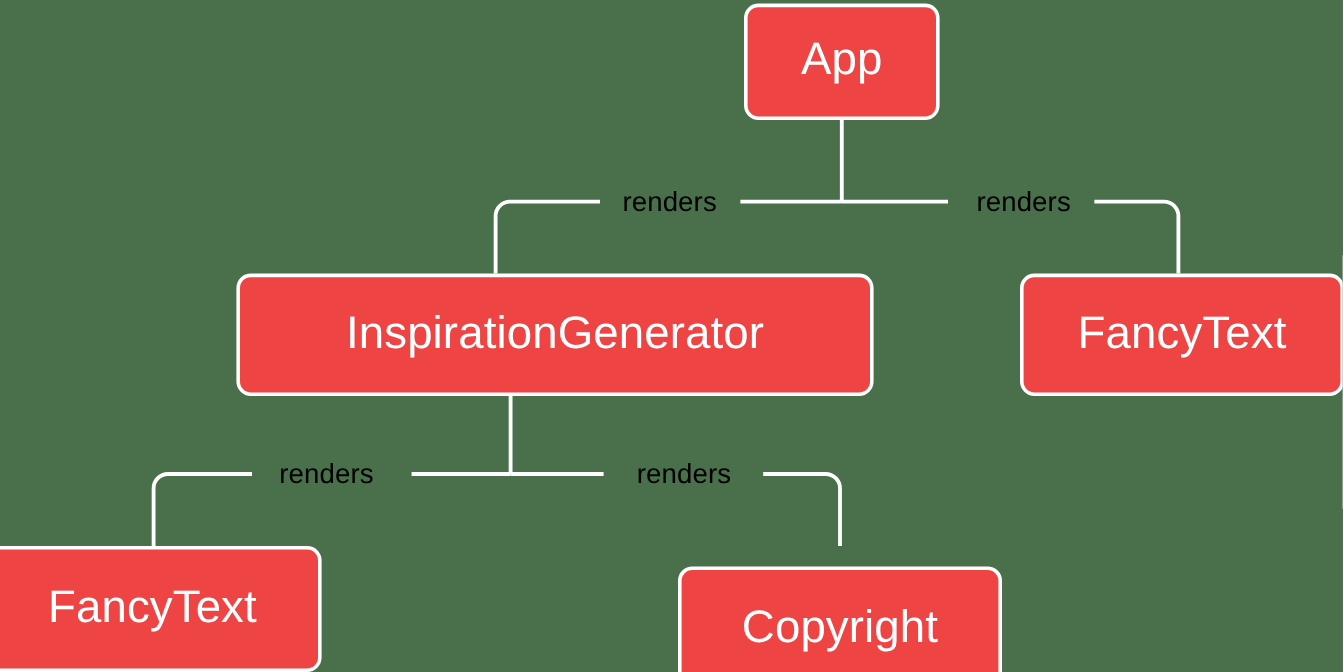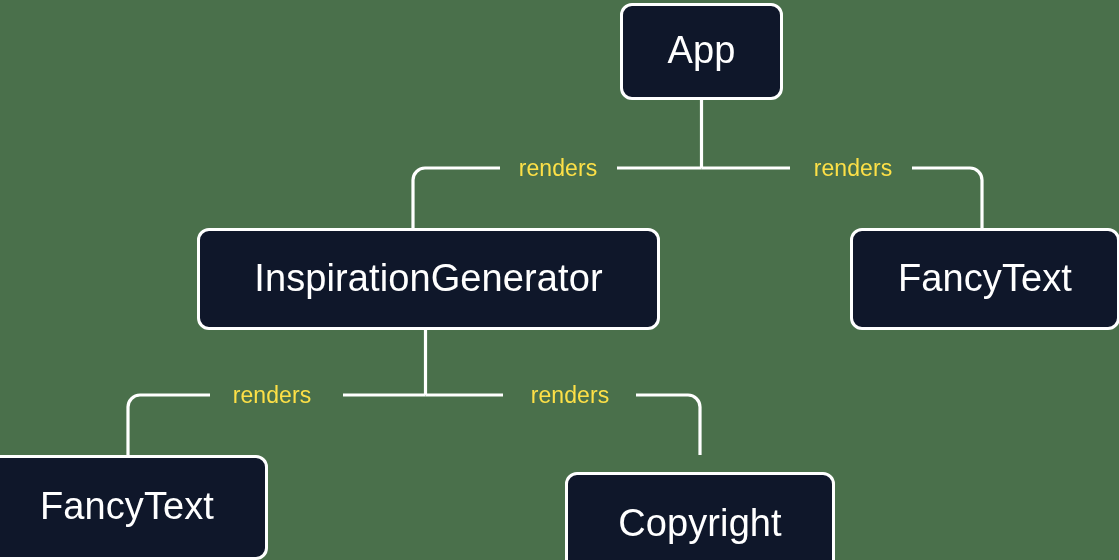--- a/index.html
+++ b/index.html
@@ -26,7 +26,7 @@
   .node {
     position: absolute;
     box-sizing: border-box;
-    background: #0f172a;
+    background: #ef4444;
     border: 3px solid #ffffff;
     border-radius: 12px;
     display: flex;

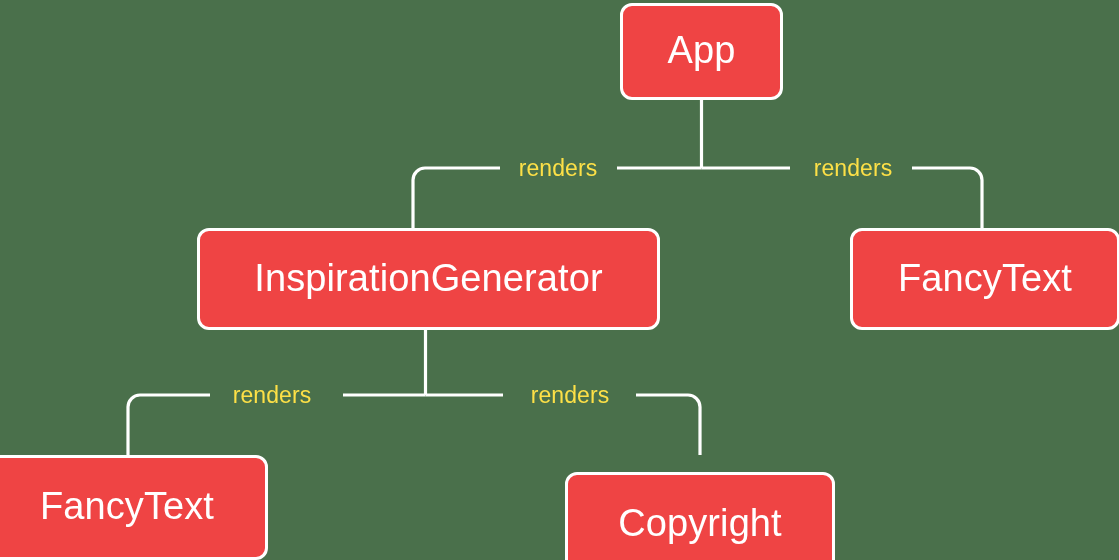--- a/index.html
+++ b/index.html
@@ -46,7 +46,7 @@
   }
   .edge-label {
     position: absolute;
-    color: #fde047;
+    color: #000000;
     font-size: 23px;
     font-weight: 400;
     line-height: 1;

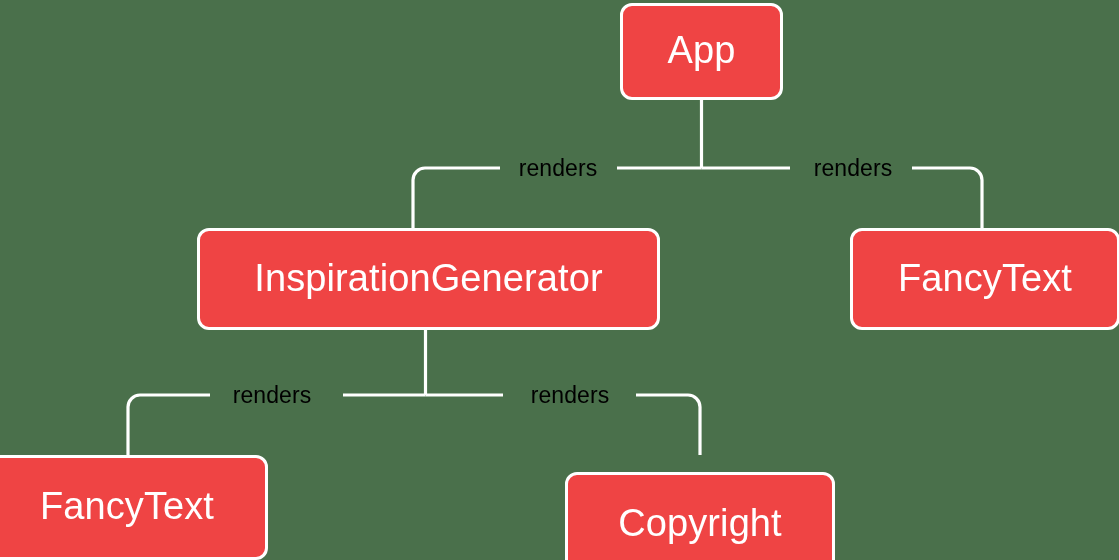--- a/index.html
+++ b/index.html
@@ -84,7 +84,7 @@
     <span class="node-label">App</span>
   </div>
 
-  <div class="node" style="left:197px; top:228px; width:463px; height:102px;">
+  <div class="node" style="left:197px; top:228px; width:531px; height:102px;">
     <span class="node-label">InspirationGenerator</span>
   </div>
 

